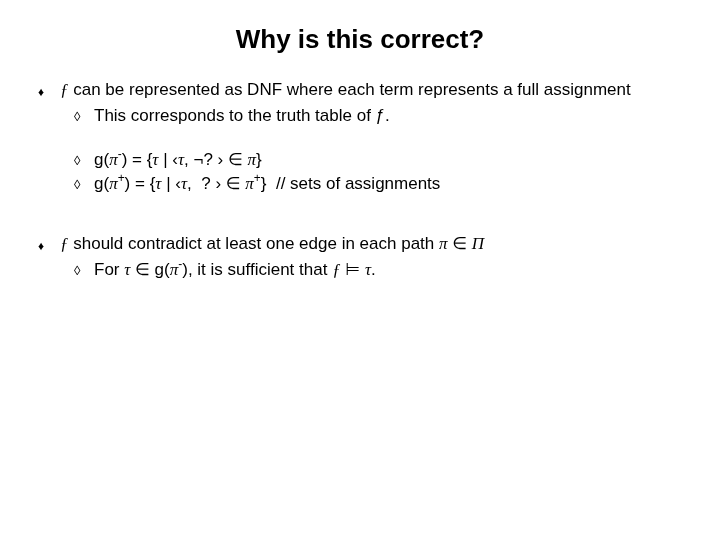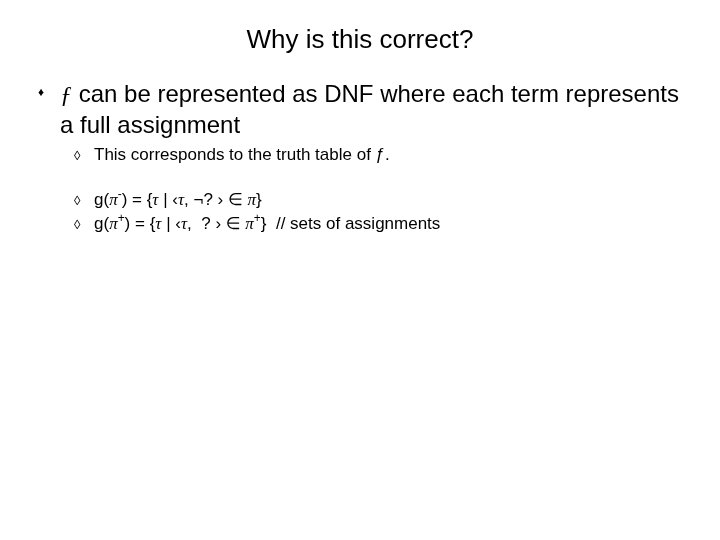--- a/index.html
+++ b/index.html
@@ -21,7 +21,7 @@
   .title {
     text-align: center;
     font-size: 26px;
-    font-weight: normal;
+    font-weight: bold;
     margin: 6px 0 24px 0;
   }
   .b1 {

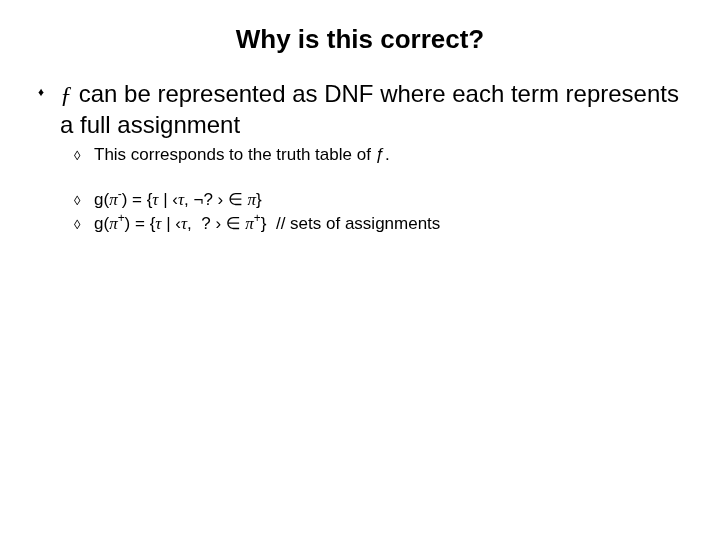--- a/index.html
+++ b/index.html
@@ -25,7 +25,7 @@
     margin: 6px 0 24px 0;
   }
   .b1 {
-    font-size: 24px;
+    font-size: 17px;
     line-height: 1.28;
     margin: 0 0 4px 0;
     padding-left: 26px;

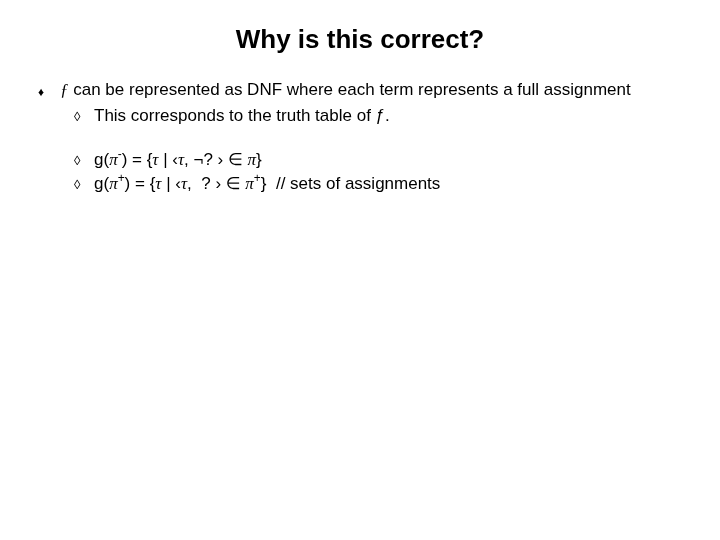--- a/index.html
+++ b/index.html
@@ -87,6 +87,9 @@
 
   <div class="sp-lg"></div>
 
+  <div class="b1">
+    <span class="sym">ƒ</span> should contradict at least one edge in each path <span class="sym">π</span> <span class="up">∈</span> <span class="sym">Π</span>
+  </div>
 
 </div>
 

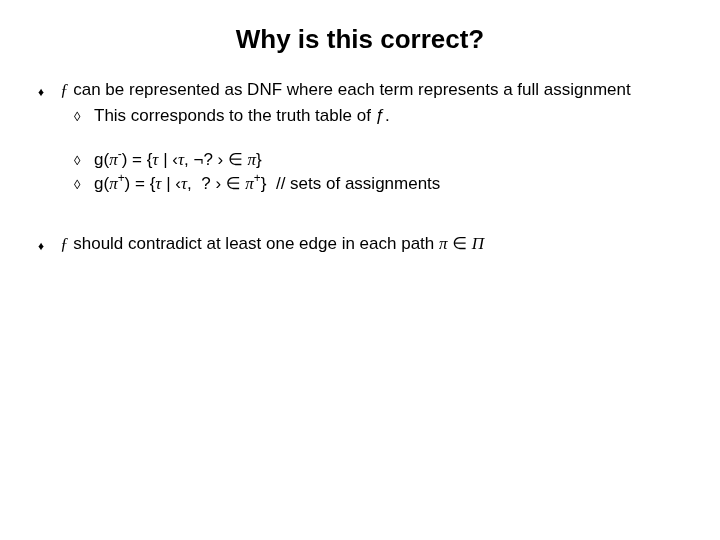--- a/index.html
+++ b/index.html
@@ -90,6 +90,9 @@
   <div class="b1">
     <span class="sym">ƒ</span> should contradict at least one edge in each path <span class="sym">π</span> <span class="up">∈</span> <span class="sym">Π</span>
   </div>
+  <div class="b2">
+    For <span class="sym">τ</span> <span class="up">∈</span> g(<span class="sym">π</span><sup>-</sup>), it is sufficient that <span class="sym">ƒ</span> ⊨ <span class="sym">τ</span>.
+  </div>
 
 </div>
 

